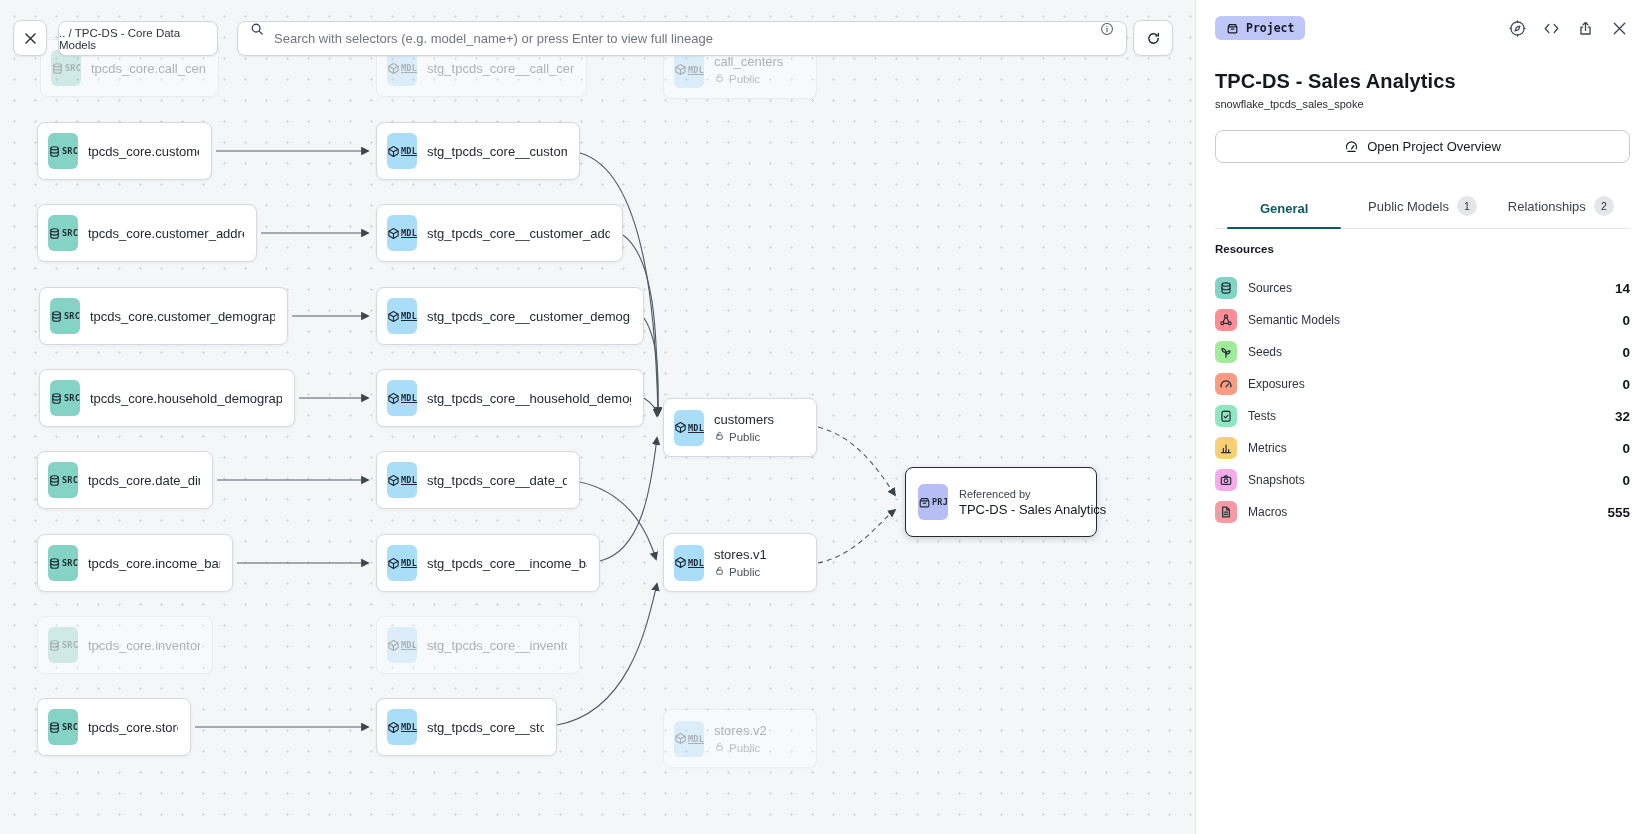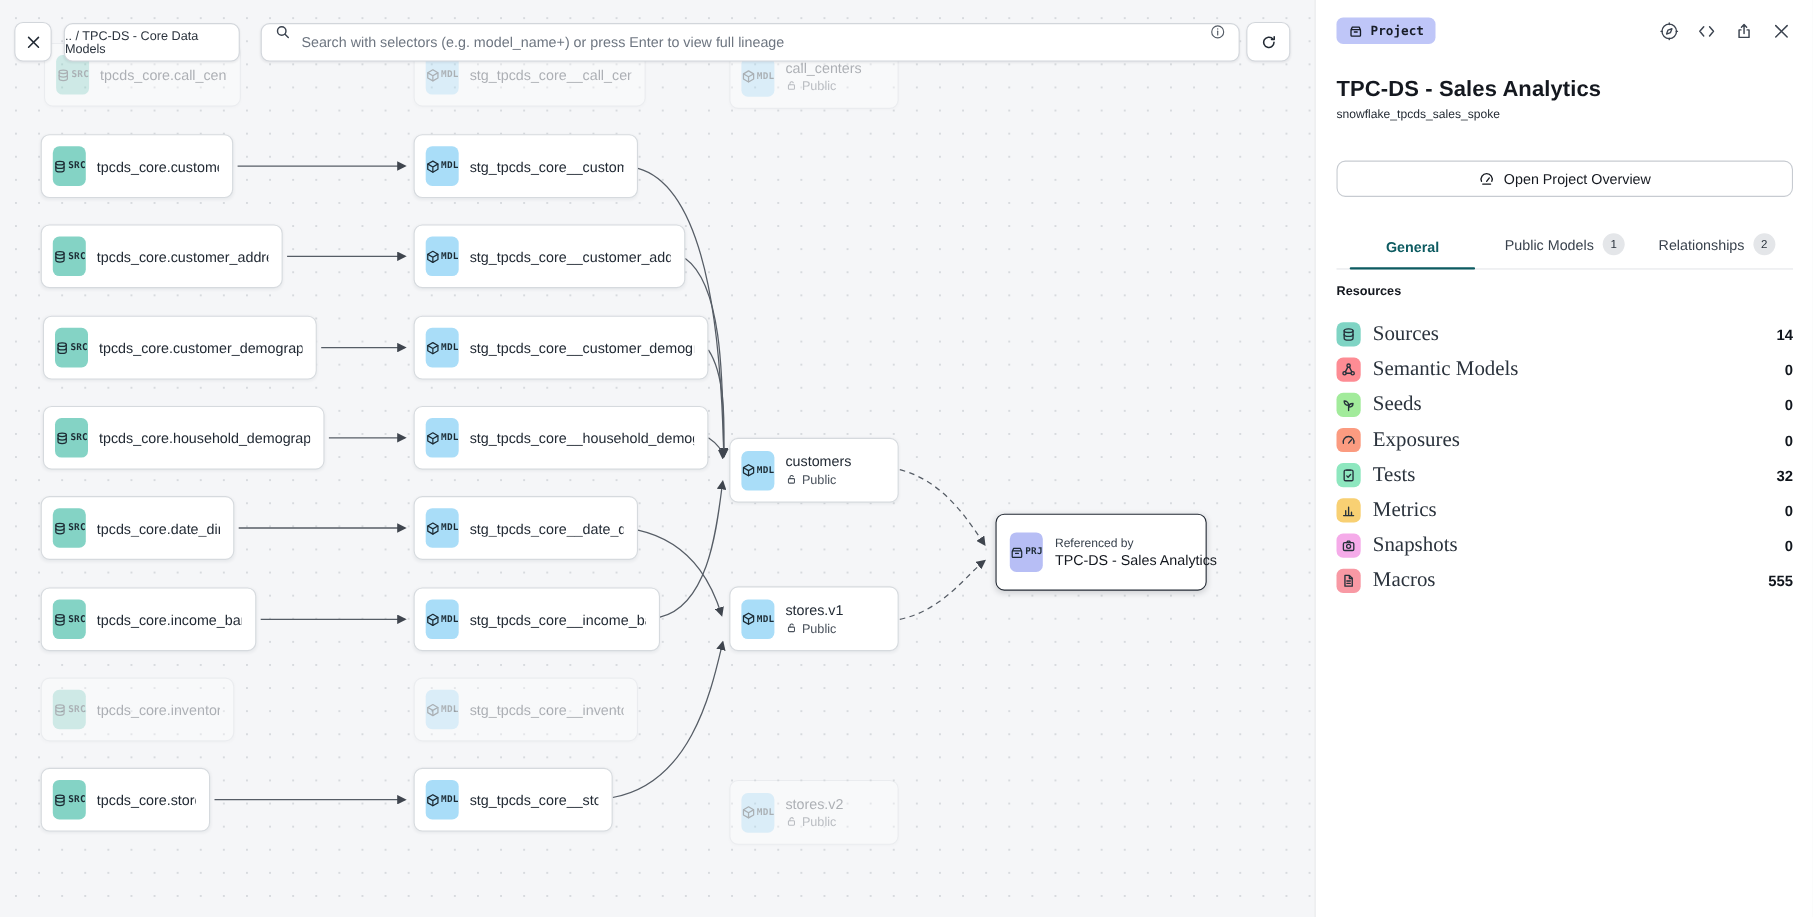--- a/index.html
+++ b/index.html
@@ -25,7 +25,7 @@
   .nbadge svg{width:13px;height:13px;display:block;}
   .nbadge-t{font-family:"DejaVu Sans Mono","Liberation Mono",monospace;font-size:8.5px;font-weight:700;letter-spacing:.2px;}
   .nbadge.src{background:#84d3c5;}
-  .nbadge.mdl{background:#a9ddf8;}
+  .nbadge.mdl{background:#a9ddf8;text-decoration:underline;}
   .nbadge.prj{background:#b7bef5;}
   .nlabel{font-size:13px;color:#222a34;white-space:nowrap;overflow:hidden;}
   .nsub{display:flex;align-items:center;gap:4px;font-size:11.5px;color:#4a525c;margin-top:3px;}

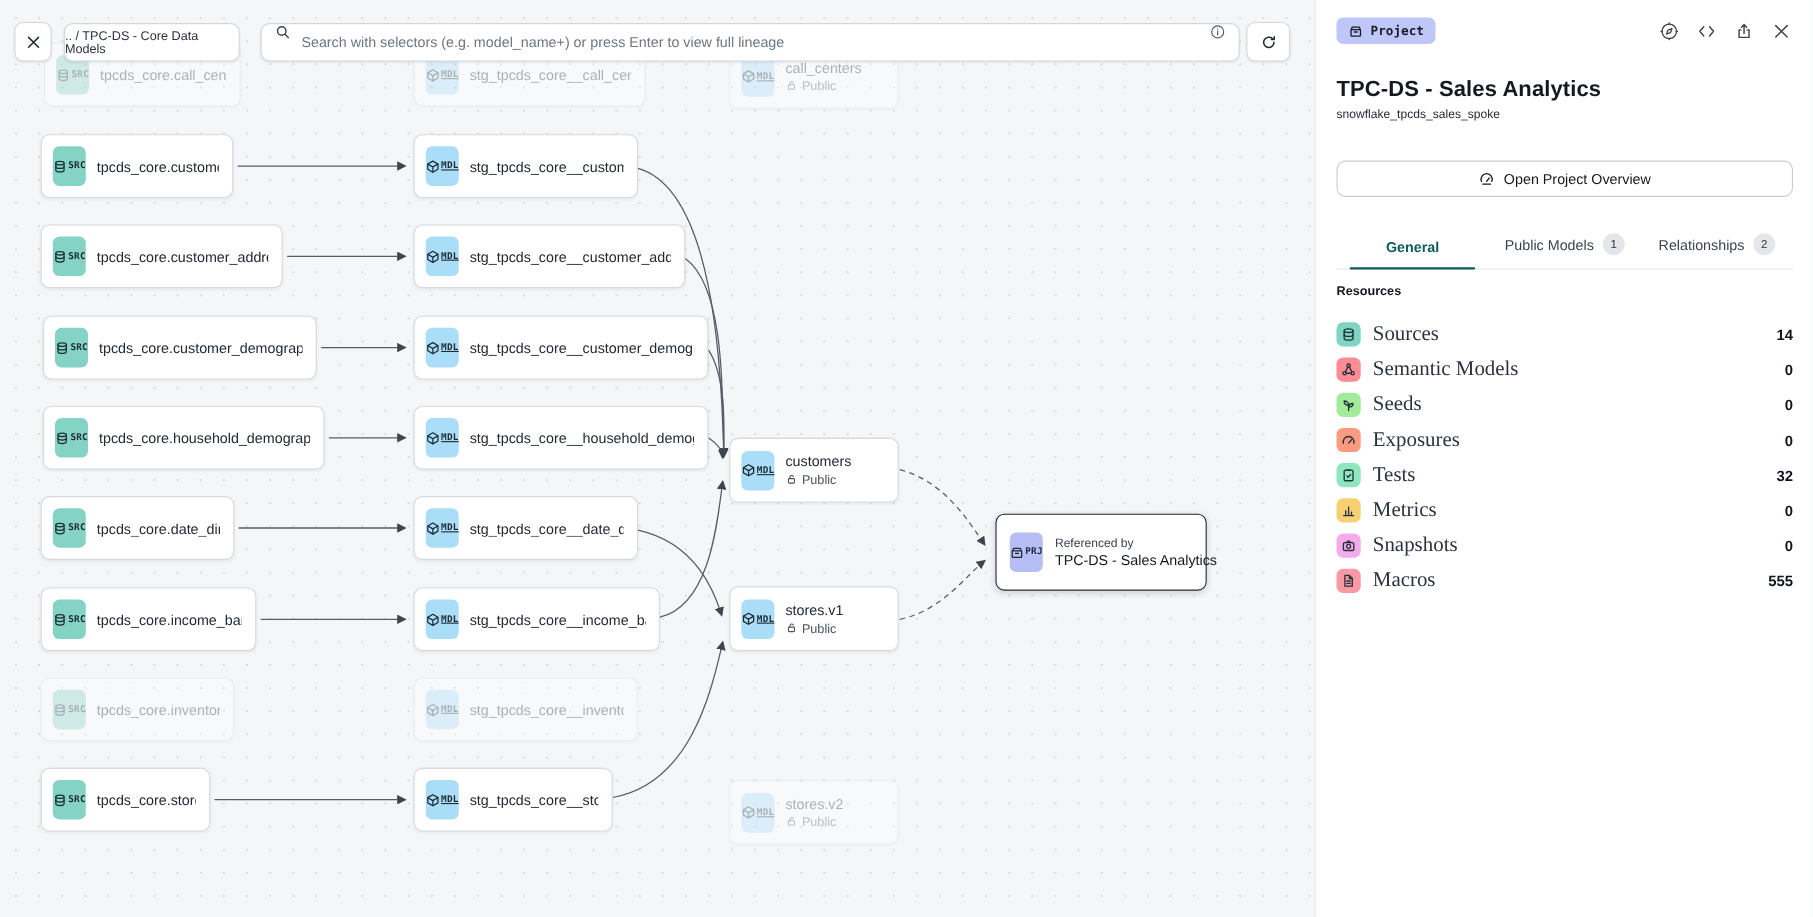--- a/index.html
+++ b/index.html
@@ -68,7 +68,7 @@
   .pi-btn svg{width:17px;height:17px;}
   .title{margin:30px 0 0 0;font-size:20px;font-weight:700;color:#14181f;letter-spacing:.1px;}
   .subtitle{margin-top:5px;font-size:11px;color:#252c35;}
-  .overview-btn{margin-top:36px;width:100%;height:33px;background:#fff;border:1px solid #c7cbd1;
+  .overview-btn{margin-top:20px;width:100%;height:33px;background:#fff;border:1px solid #c7cbd1;
     border-radius:8px;display:flex;align-items:center;justify-content:center;gap:8px;font-size:13px;
     color:#14181f;cursor:pointer;font-family:inherit;}
   .overview-btn svg{width:15px;height:15px;}

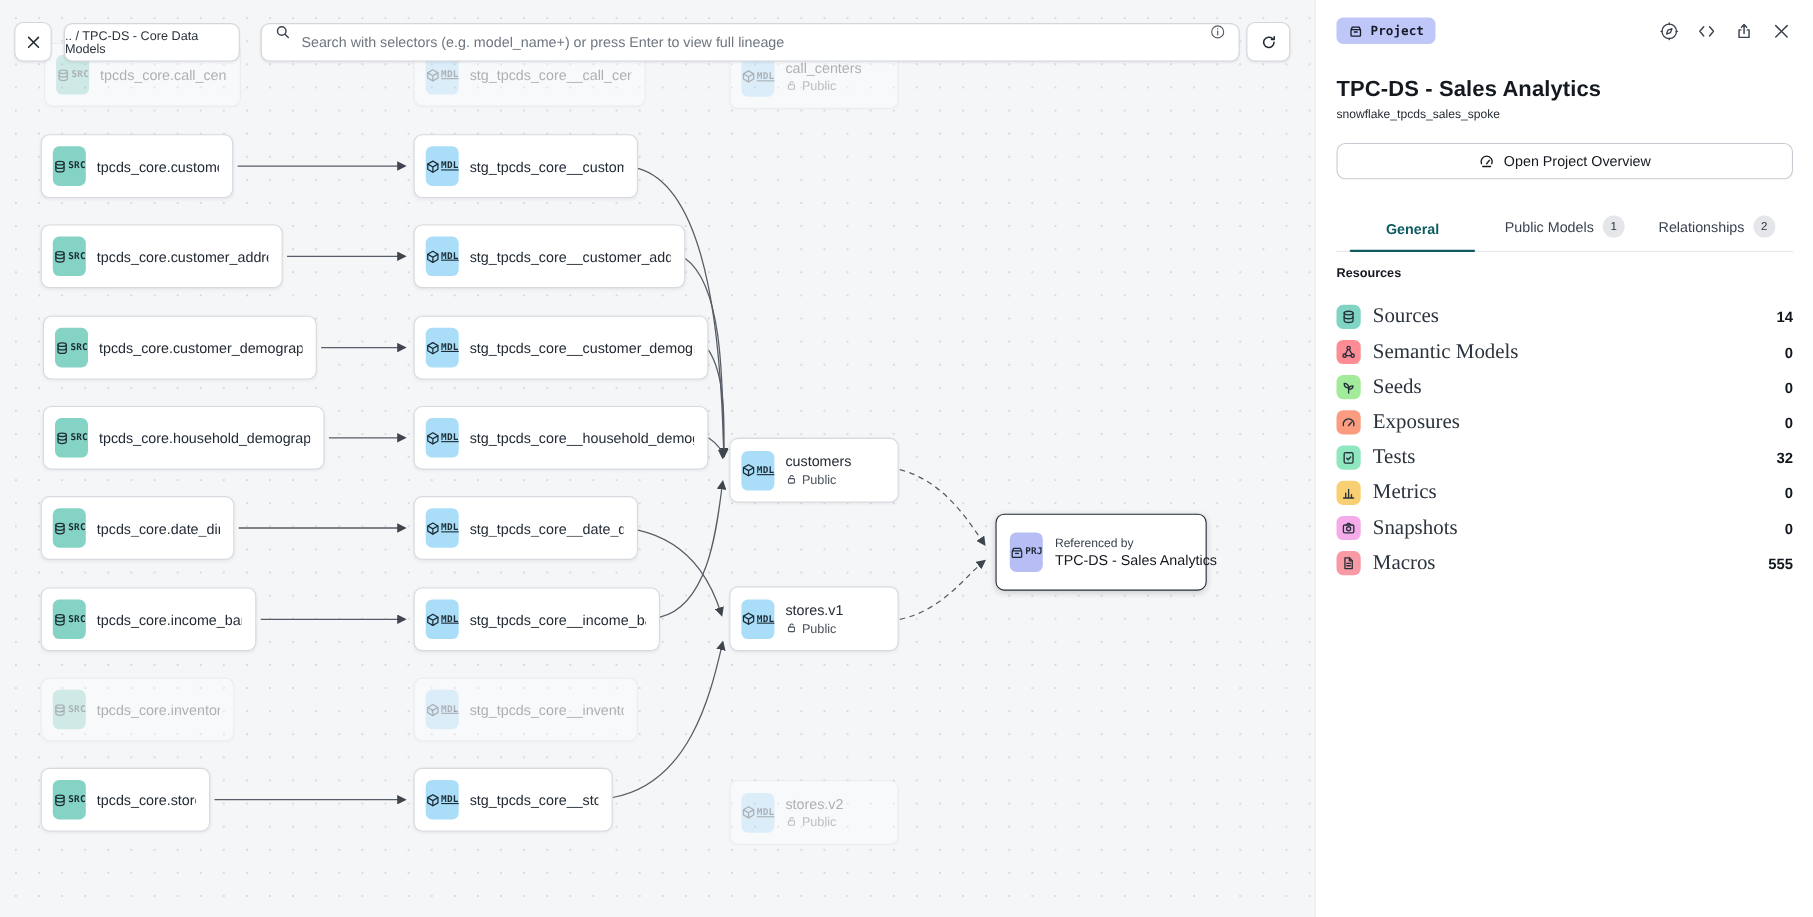--- a/index.html
+++ b/index.html
@@ -86,7 +86,7 @@
   .res-icon{flex:0 0 auto;width:22px;height:22px;border-radius:6px;display:flex;align-items:center;
     justify-content:center;color:#25313b;}
   .res-icon svg{width:14px;height:14px;}
-  .res-label{font-size:19px;color:#2b333d;font-family:Liberation Serif, serif;}
+  .res-label{font-size:12px;color:#2b333d;}
   .res-count{margin-left:auto;font-size:13.5px;font-weight:700;color:#11161d;}
 </style>
 </head>

